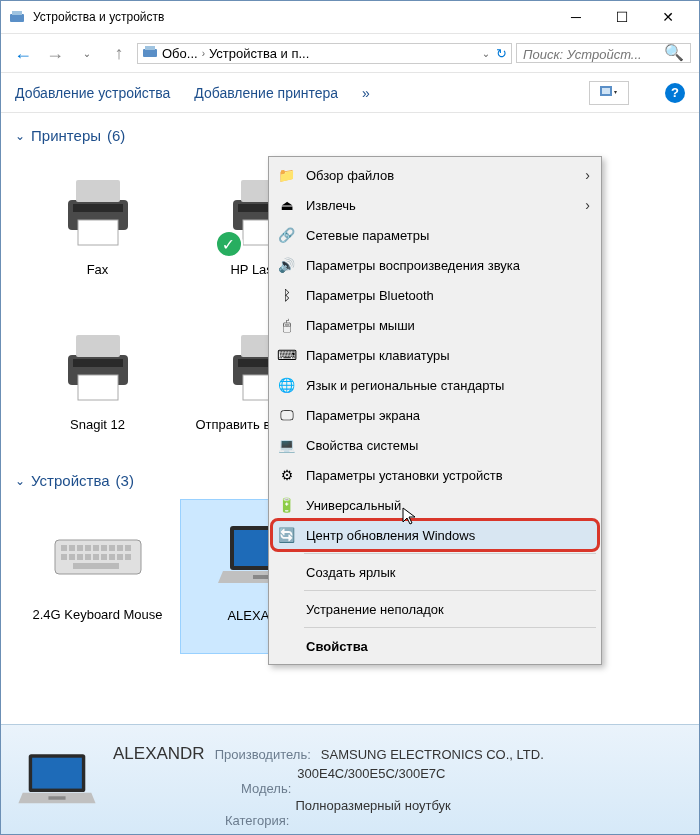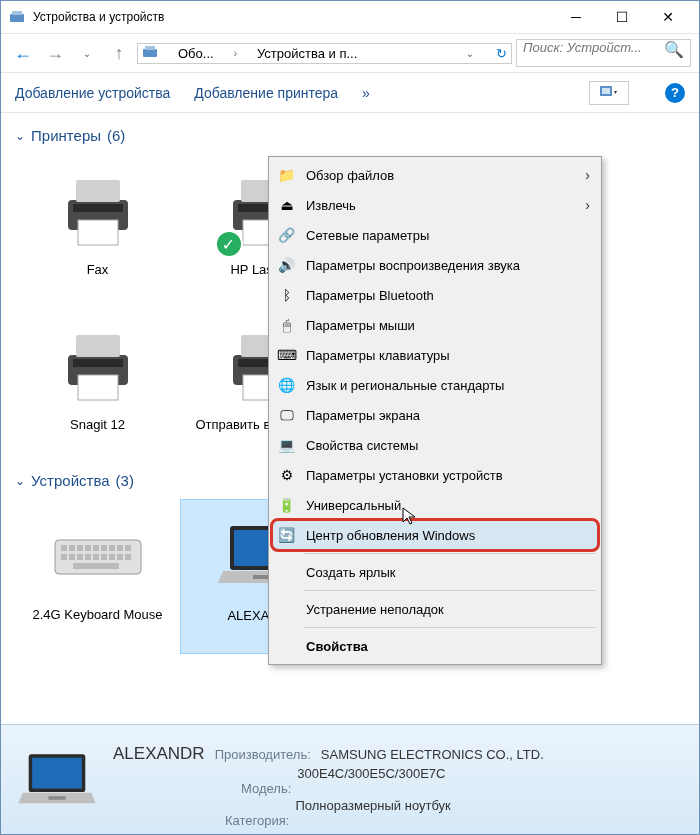--- a/index.html
+++ b/index.html
@@ -12,7 +12,7 @@
 .addrrow { height: 40px; display: flex; align-items: center; padding: 4px 8px; gap: 4px; border-top: 1px solid #e5e5e5; border-bottom: 1px solid #e5e5e5; }
 .navbtn { width: 28px; height: 28px; display: flex; align-items: center; justify-content: center; color: #888; font-size: 18px; }
 .navbtn.active { color: #0078d7; }
-.addrbar { flex: 1; height: 21px; border: 1px solid #ccc; display: flex; align-items: center; padding: 0 4px; gap: 16px; font-size: 13px; overflow: hidden; }
+.addrbar { flex: 1; height: 21px; border: 1px solid #ccc; display: flex; align-items: center; padding: 0 4px; gap: 0; font-size: 13px; overflow: hidden; }
 .addrbar .seg { padding: 2px 4px; white-space: nowrap; }
 .addrbar .chev { color: #666; font-size: 10px; }
 .searchbox { width: 175px; height: 28px; border: 1px solid #ccc; display: flex; align-items: flex-start; padding: 0 6px; gap: 4px; }

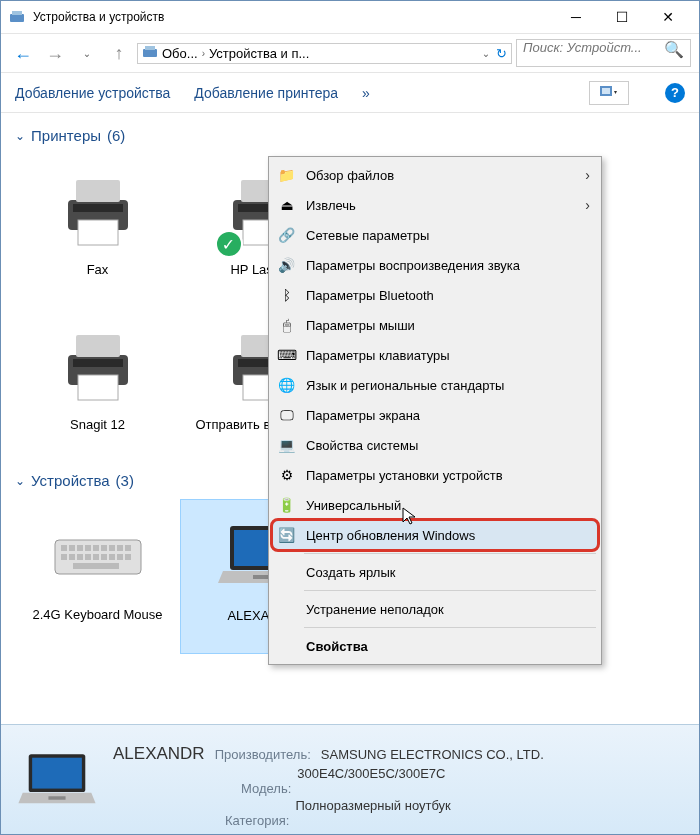--- a/index.html
+++ b/index.html
@@ -15,7 +15,7 @@
 .addrbar { flex: 1; height: 21px; border: 1px solid #ccc; display: flex; align-items: center; padding: 0 4px; gap: 0; font-size: 13px; overflow: hidden; }
 .addrbar .seg { padding: 2px 4px; white-space: nowrap; }
 .addrbar .chev { color: #666; font-size: 10px; }
-.searchbox { width: 175px; height: 28px; border: 1px solid #ccc; display: flex; align-items: flex-start; padding: 0 6px; gap: 4px; }
+.searchbox { width: 175px; height: 20px; border: 1px solid #ccc; display: flex; align-items: flex-end; padding: 0 6px; gap: 4px; }
 .searchbox input { border: none; outline: none; font-size: 13px; color: #888; width: 100%; font-style: italic; }
 .cmdbar { height: 40px; display: flex; align-items: center; padding: 0 14px; gap: 24px; border-bottom: 1px solid #e5e5e5; }
 .cmdbar .cmd { color: #1e4f8c; font-size: 14px; }

